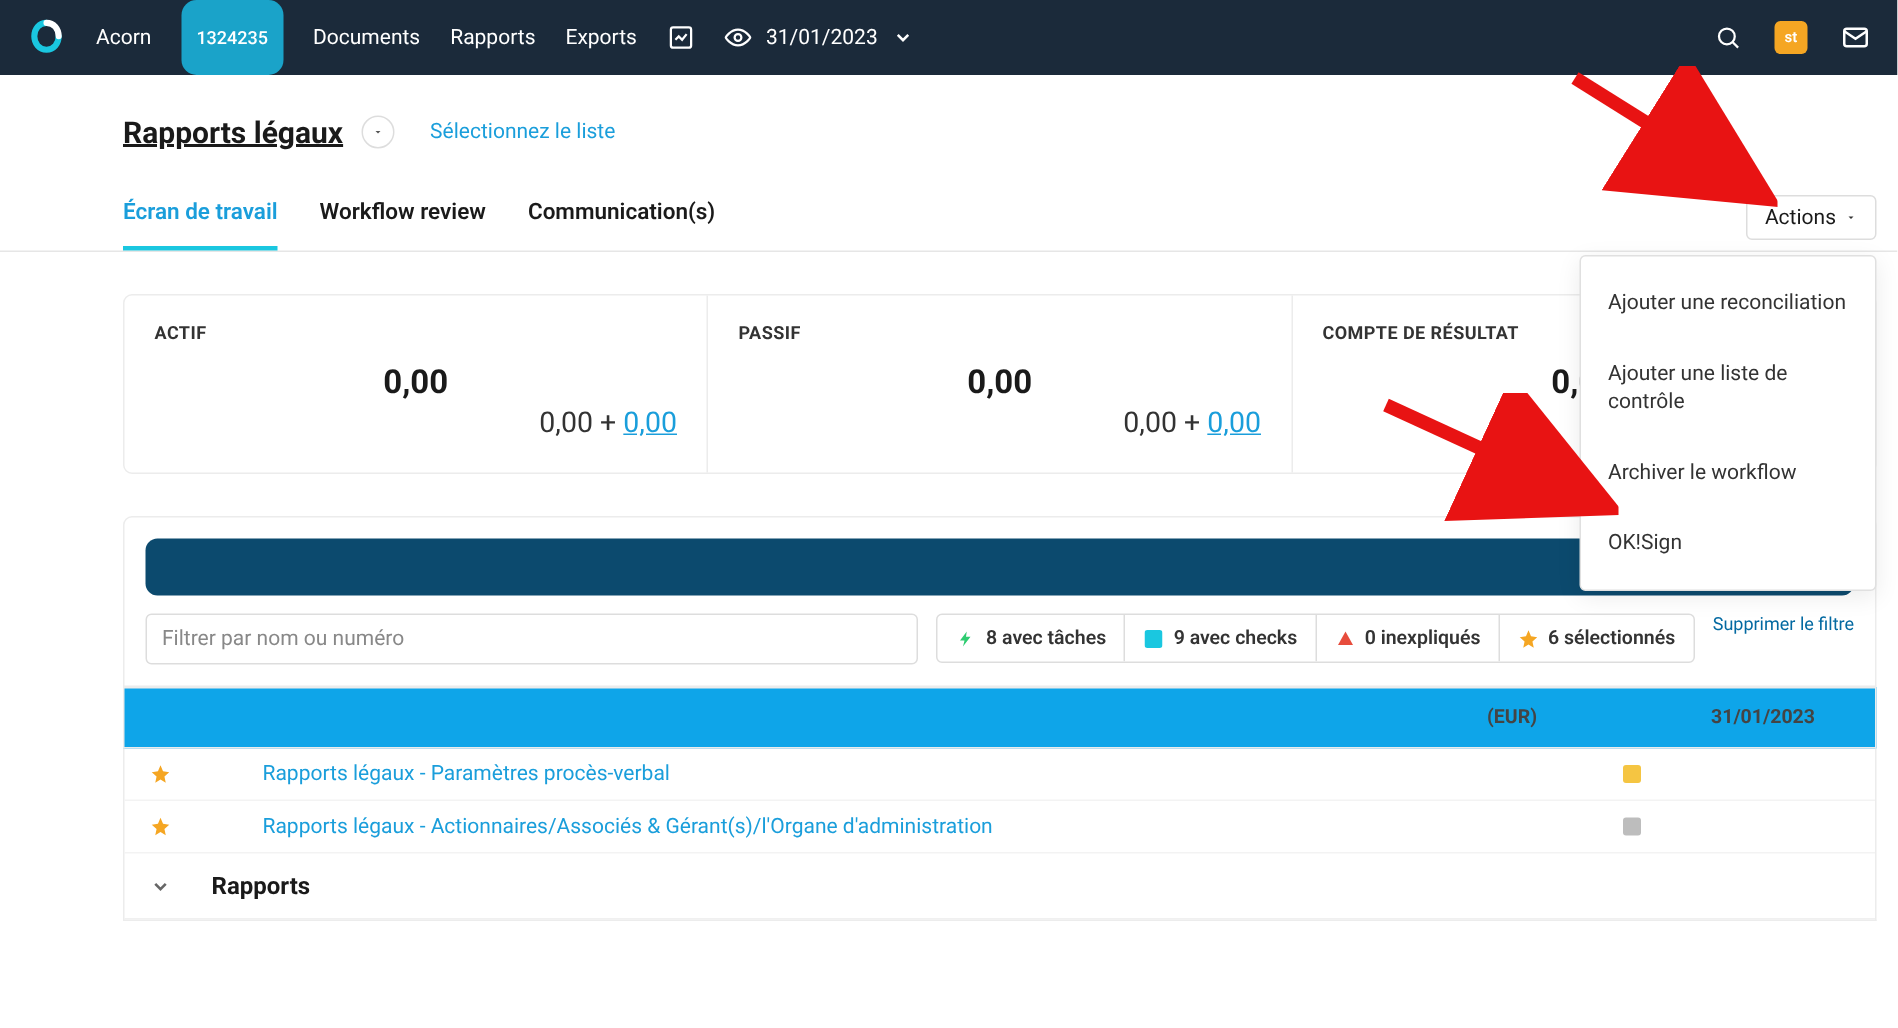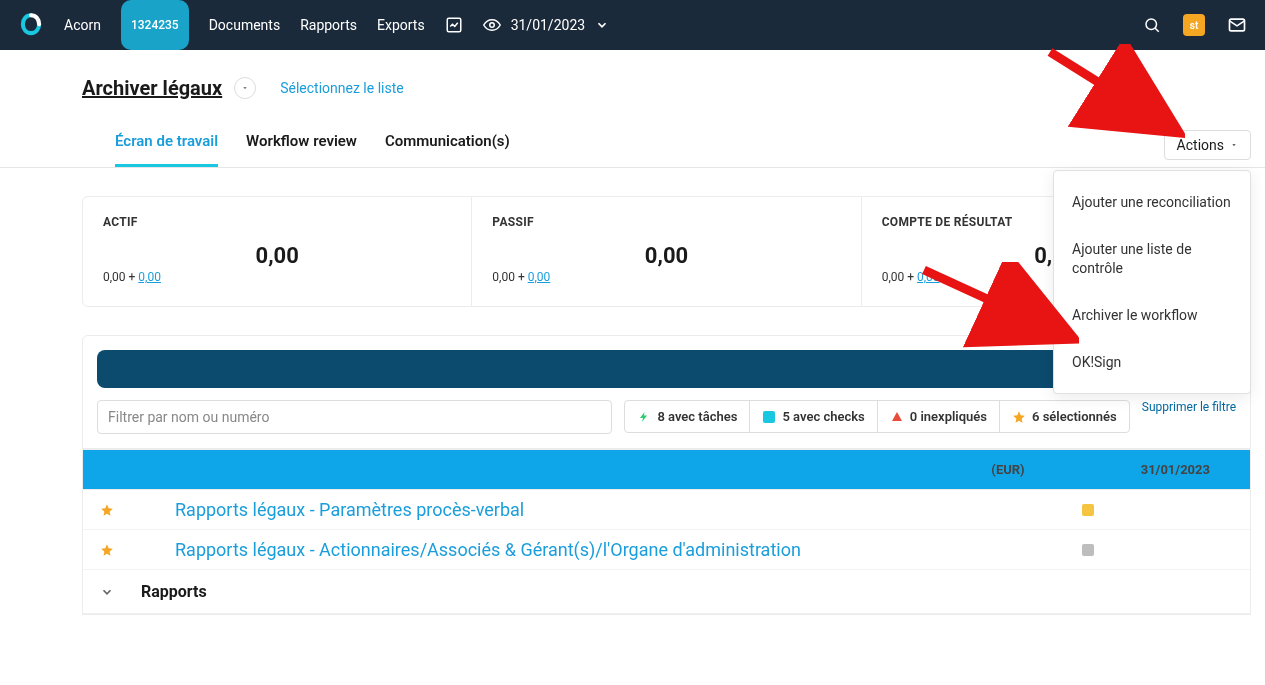--- a/index.html
+++ b/index.html
@@ -128,7 +128,7 @@
 </div>
 
 <div class="page-header">
-  <span class="page-title">Archiver légaux</span>
+  <span class="page-title">Rapports légaux</span>
   <span class="page-title-chevron">
     <svg width="8" height="8" viewBox="0 0 24 24" fill="#555">
         <path d="M7 10l5 5 5-5z"></path>

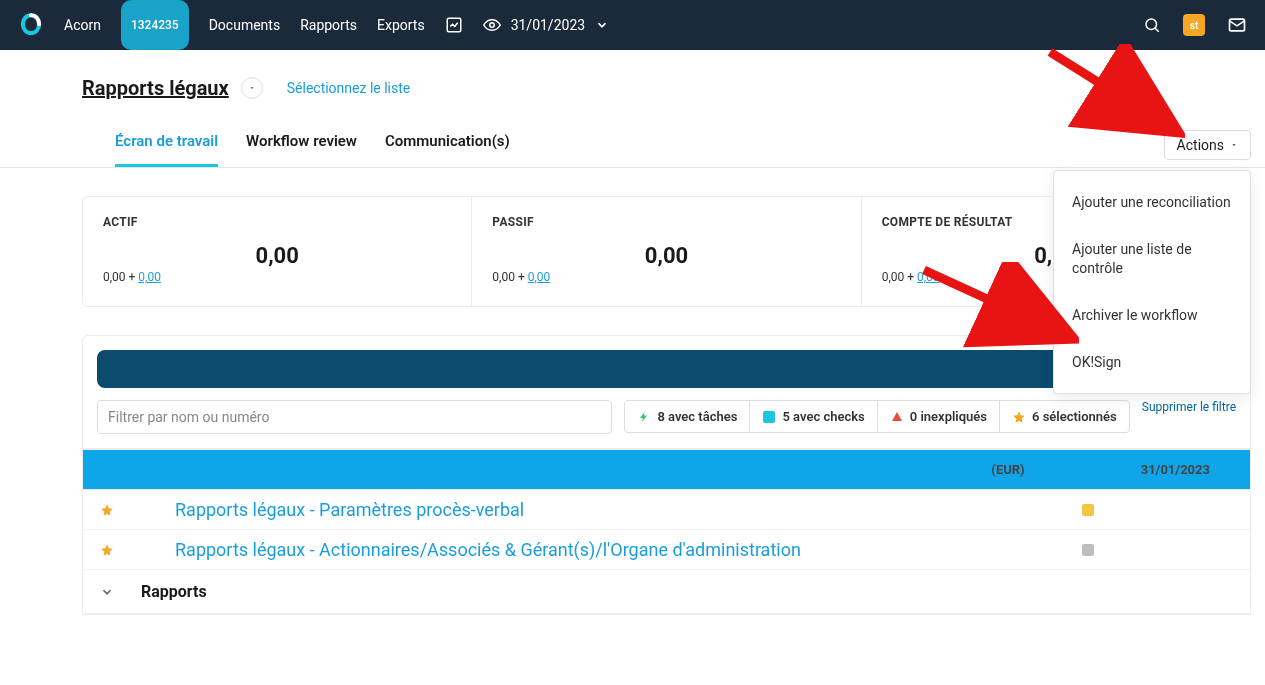--- a/index.html
+++ b/index.html
@@ -24,7 +24,7 @@
 
   
   .tabs-row { display: flex; align-items: center; justify-content: space-between; padding: 0 14px 0 82px; border-bottom: 1px solid #e6e6e6; margin-top: 14px; position: relative; }
-  .tabs { display: flex; gap: 28px; margin-left: 33px; }
+  .tabs { display: flex; gap: 28px; }
   .tab { font-size: 15px; font-weight: 600; color: #1a1a1a; padding: 10px 0 14px 0; cursor: pointer; border-bottom: 3px solid transparent; }
   .tab.active { color: #1a9edb; border-bottom-color: #1ac7e0; }
   .actions-btn { border: 1px solid #ddd; border-radius: 4px; padding: 6px 12px; font-size: 14px; cursor: pointer; display: flex; align-items: center; gap: 6px; background: #fff; position: relative; z-index: 20; }

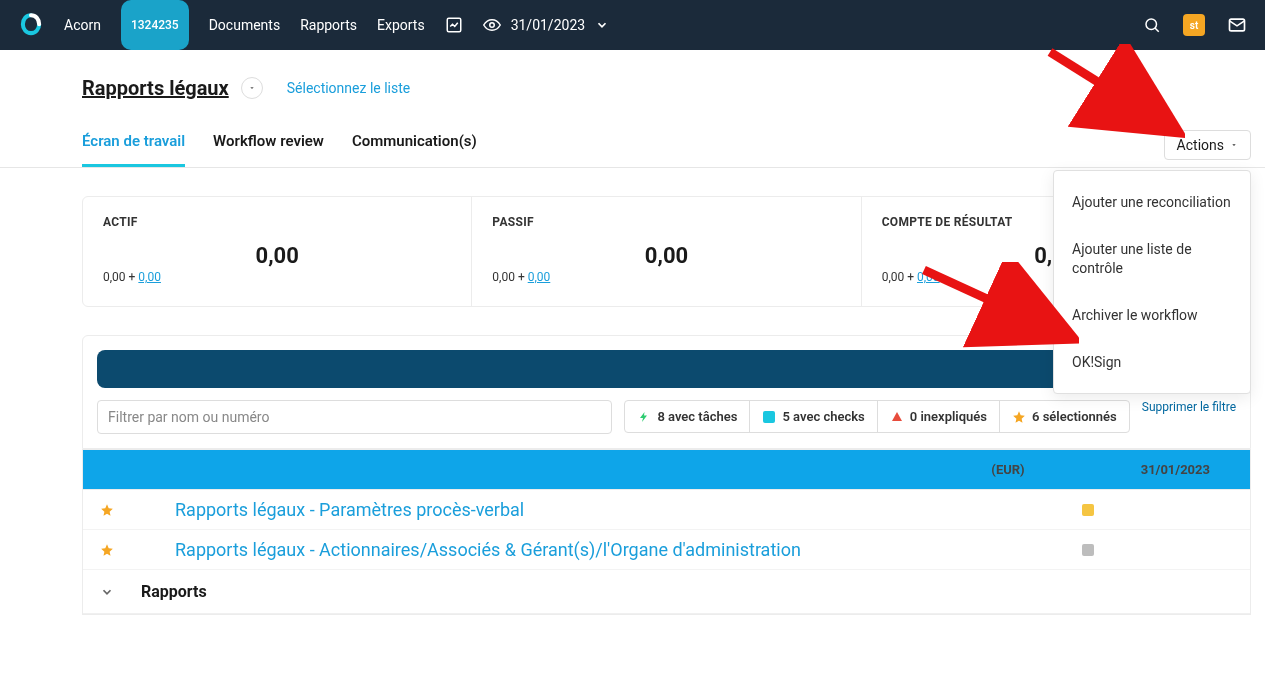--- a/index.html
+++ b/index.html
@@ -39,7 +39,7 @@
   .summary-card:last-child { border-right: none; }
   .summary-label { font-size: 12px; font-weight: 700; color: #333; letter-spacing: 0.3px; }
   .summary-value { font-size: 22px; font-weight: 700; text-align: center; margin-top: 14px; }
-  .summary-sub { font-size: 12px; text-align: left; margin-top: 2px; color: #333; }
+  .summary-sub { font-size: 19px; text-align: right; margin-top: 2px; color: #333; }
   .summary-sub-link { color: #1a9edb; text-decoration: underline; }
 
   

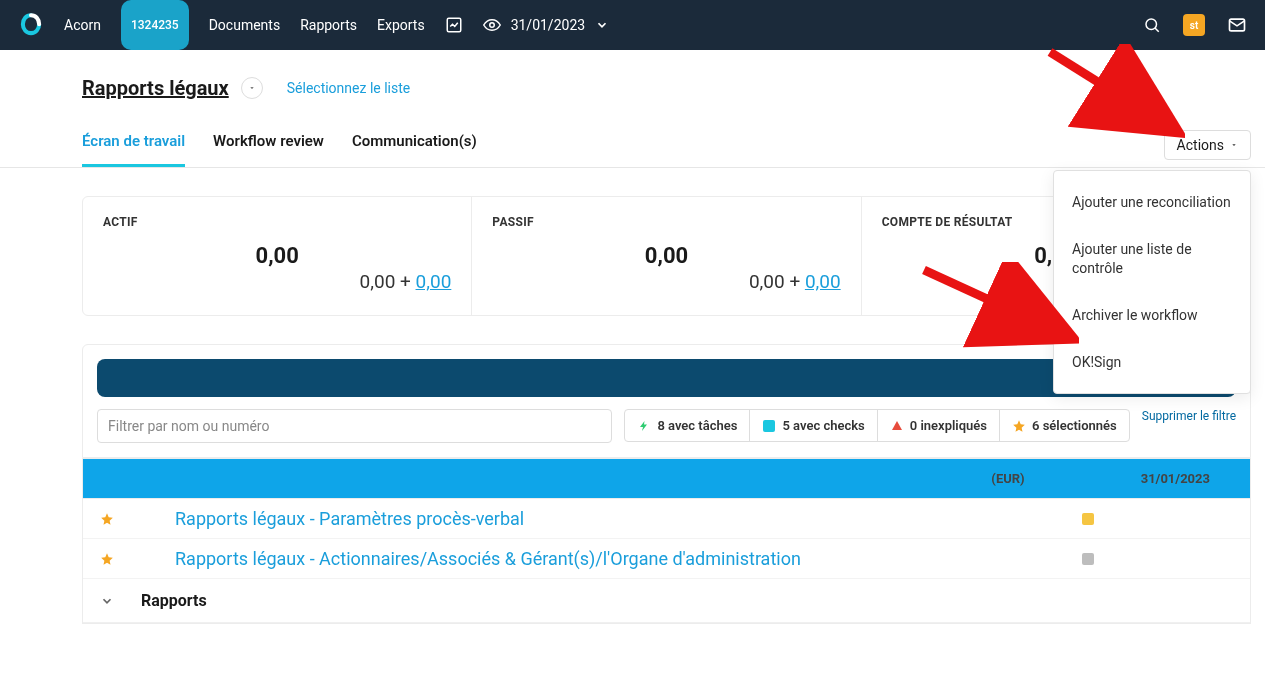--- a/index.html
+++ b/index.html
@@ -220,7 +220,7 @@
               <rect width="12" height="12" rx="2" fill="#1ac7e0"></rect>
             </svg>
           </span>
-        <span>5 avec checks</span>
+        <span>9 avec checks</span>
       </div>
       <div class="chip">
         <span class="chip-icon">

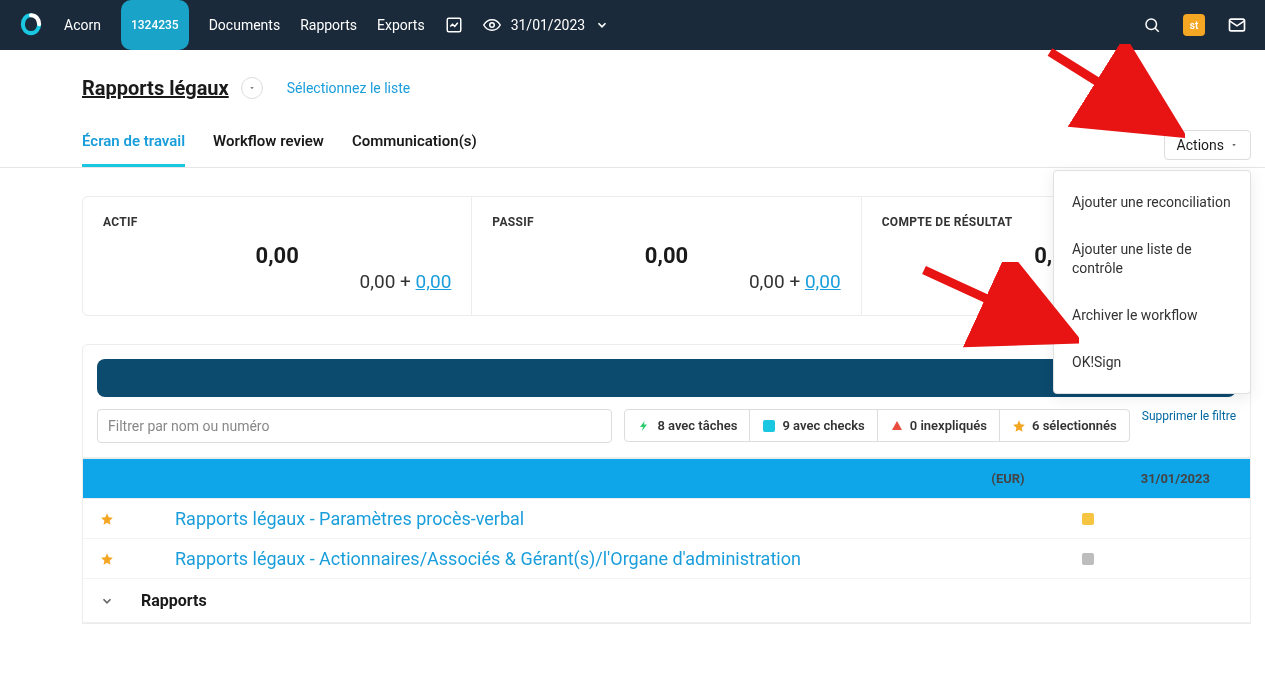--- a/index.html
+++ b/index.html
@@ -63,7 +63,7 @@
   .section-title { font-size: 16px; font-weight: 700; margin-left: 10px; }
   .item-row { display: flex; align-items: center; gap: 14px; padding: 9px 14px; border-bottom: 1px solid #f3f3f3; }
   .item-star { color: #f5a623; width: 20px; display: flex; justify-content: center; }
-  .item-link { color: #1a9edb; font-size: 18px; margin-left: 44px; flex: 1; cursor: pointer; }
+  .item-link { color: #1a9edb; font-size: 14px; margin-left: 44px; flex: 1; cursor: pointer; }
   .item-status-sq { width: 12px; height: 12px; border-radius: 2px; margin-right: 142px; }
   .sq-yellow { background: #f5c542; }
   .sq-gray { background: #bdbdbd; }

